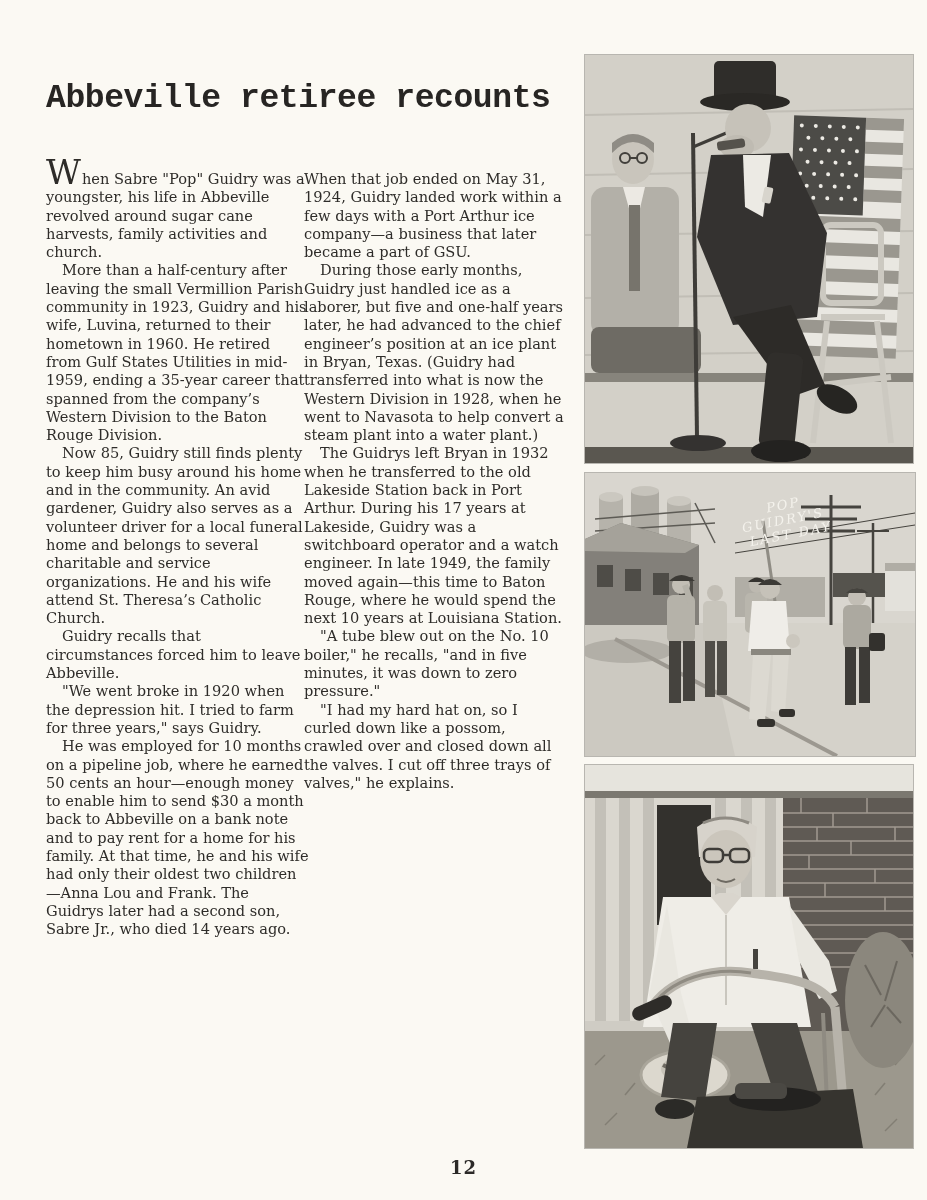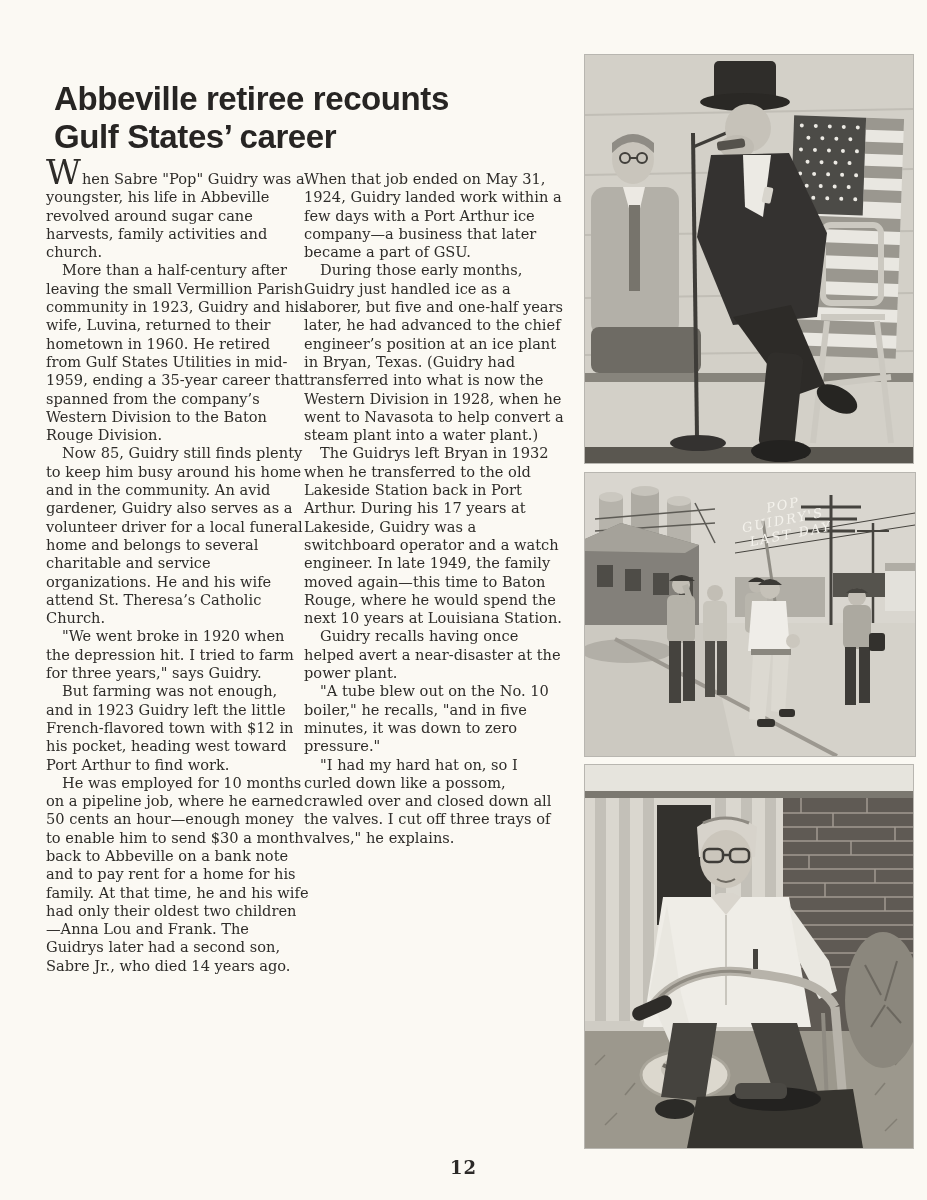--- a/index.html
+++ b/index.html
@@ -9,8 +9,8 @@
     font-family:"DejaVu Serif",serif;color:#2e2c29;
   }
   .headline{
-    position:absolute;left:54px;top:58px;width:520px;
-    font-family:Liberation Sans, sans-serif;font-weight:bold;
+    position:absolute;left:46px;top:58px;width:520px;
+    font-family:Liberation Mono, monospace;font-weight:bold;
     font-size:33px;line-height:38px;letter-spacing:-0.4px;color:#272523;
   }
   .col{

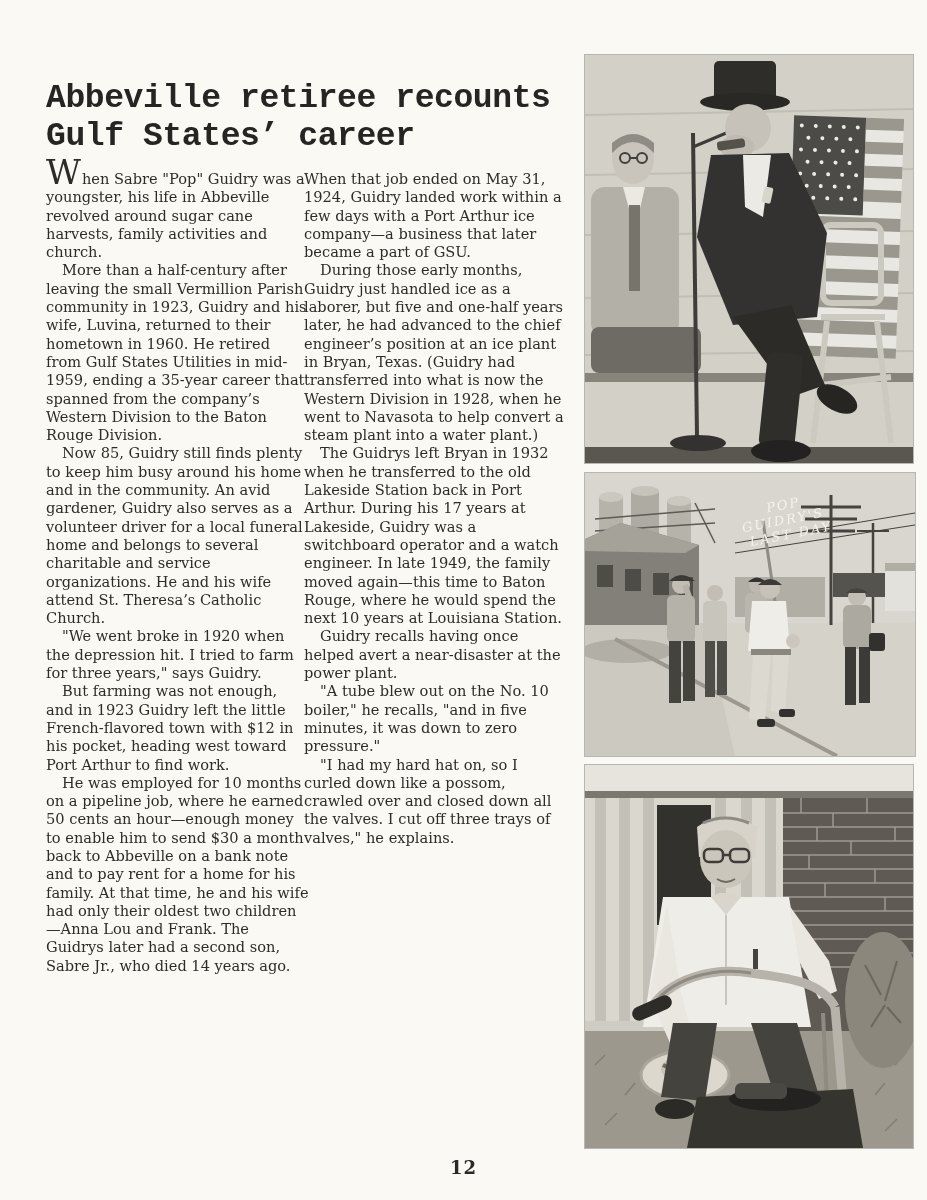--- a/index.html
+++ b/index.html
@@ -54,7 +54,7 @@
 <div class="page">
 
   <h1 class="headline"><span>Abbeville retiree recounts</span><br>
-  <span>Gulf States’ career</span></h1>
+  </h1>
 
   <div class="col col1">
     <p class="para first"><span class="initial">W</span><span>hen Sabre "Pop" Guidry was a youngster, his life in Abbeville revolved around sugar cane harvests, family activities and church.</span></p>

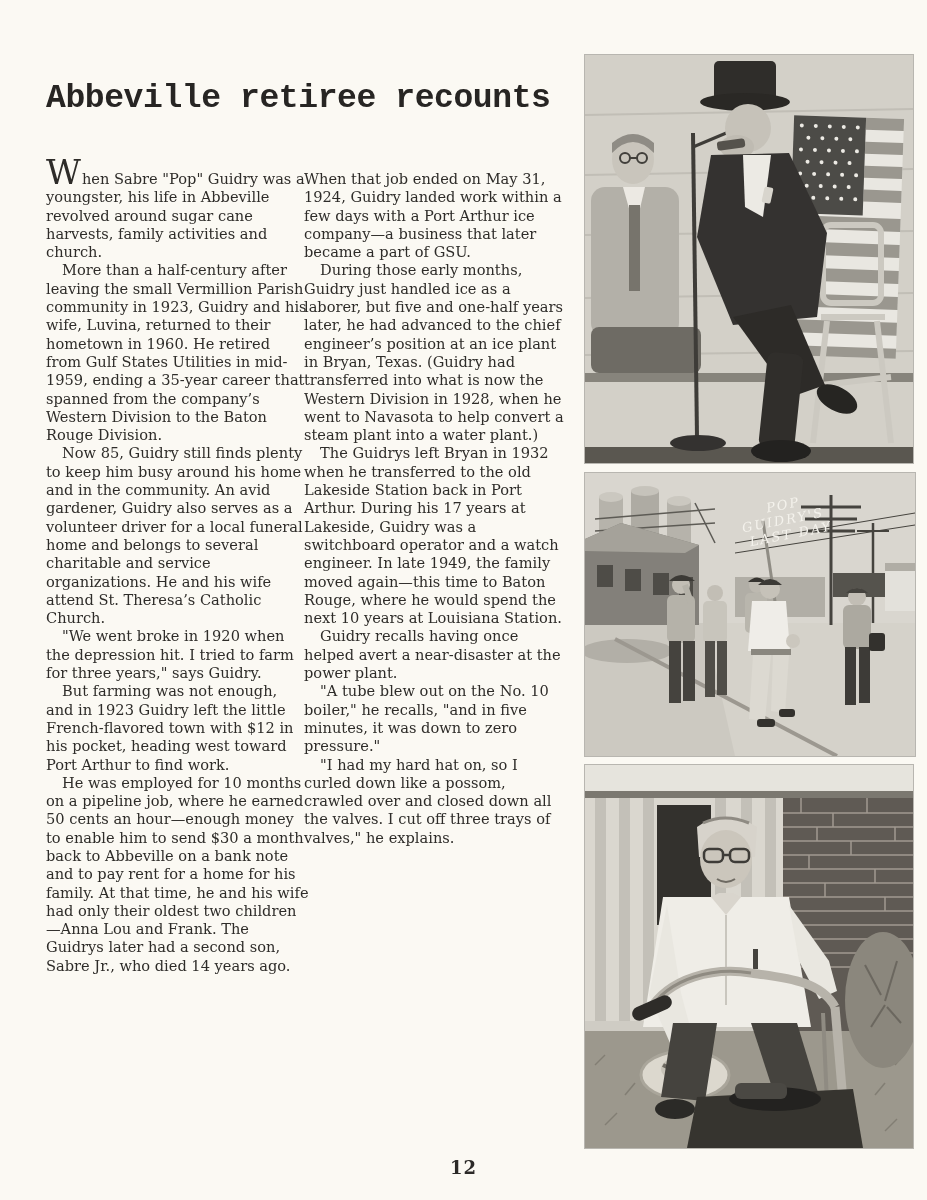--- a/index.html
+++ b/index.html
@@ -60,6 +60,7 @@
     <p class="para first"><span class="initial">W</span><span>hen Sabre "Pop" Guidry was a youngster, his life in Abbeville revolved around sugar cane harvests, family activities and church.</span></p>
     <p class="para">More than a half-century after leaving the small Vermillion Parish community in 1923, Guidry and his wife, Luvina, returned to their hometown in 1960. He retired from Gulf States Utilities in mid-1959, ending a 35-year career that spanned from the company’s Western Division to the Baton Rouge Division.</p>
     <p class="para">Now 85, Guidry still finds plenty to keep him busy around his home and in the community. An avid gardener, Guidry also serves as a volunteer driver for a local funeral home and belongs to several charitable and service organizations. He and his wife attend St. Theresa’s Catholic Church.</p>
+    <p class="para">Guidry recalls that circumstances forced him to leave Abbeville.</p>
     <p class="para">"We went broke in 1920 when the depression hit. I tried to farm for three years," says Guidry.</p>
     <p class="para">But farming was not enough, and in 1923 Guidry left the little French-flavored town with $12 in his pocket, heading west toward Port Arthur to find work.</p>
     <p class="para">He was employed for 10 months on a pipeline job, where he earned 50 cents an hour—enough money to enable him to send $30 a month back to Abbeville on a bank note and to pay rent for a home for his family. At that time, he and his wife had only their oldest two children—Anna Lou and Frank. The Guidrys later had a second son, Sabre Jr., who died 14 years ago.</p>

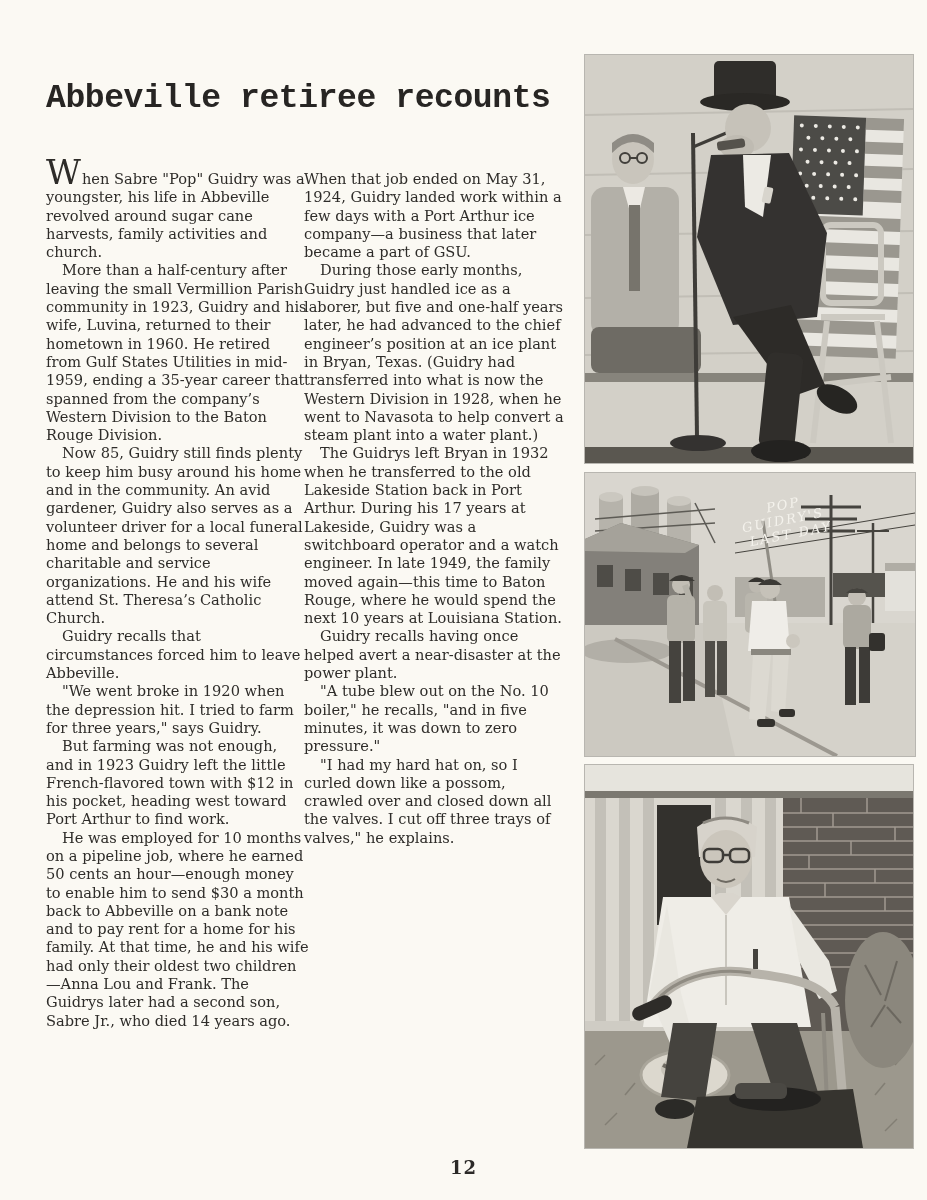--- a/index.html
+++ b/index.html
@@ -70,7 +70,6 @@
     <p class="para first">When that job ended on May 31, 1924, Guidry landed work within a few days with a Port Arthur ice company—a business that later became a part of GSU.</p>
     <p class="para">During those early months, Guidry just handled ice as a laborer, but five and one-half years later, he had advanced to the chief engineer’s position at an ice plant in Bryan, Texas. (Guidry had transferred into what is now the Western Division in 1928, when he went to Navasota to help convert a steam plant into a water plant.)</p>
     <p class="para">The Guidrys left Bryan in 1932 when he transferred to the old Lakeside Station back in Port Arthur. During his 17 years at Lakeside, Guidry was a switchboard operator and a watch engineer. In late 1949, the family moved again—this time to Baton Rouge, where he would spend the next 10 years at Louisiana Station.</p>
-    <p class="para">Guidry recalls having once helped avert a near-disaster at the power plant.</p>
     <p class="para">"A tube blew out on the No. 10 boiler," he recalls, "and in five minutes, it was down to zero pressure."</p>
     <p class="para">"I had my hard hat on, so I curled down like a possom, crawled over and closed down all the valves. I cut off three trays of valves," he explains.</p>
   </div>

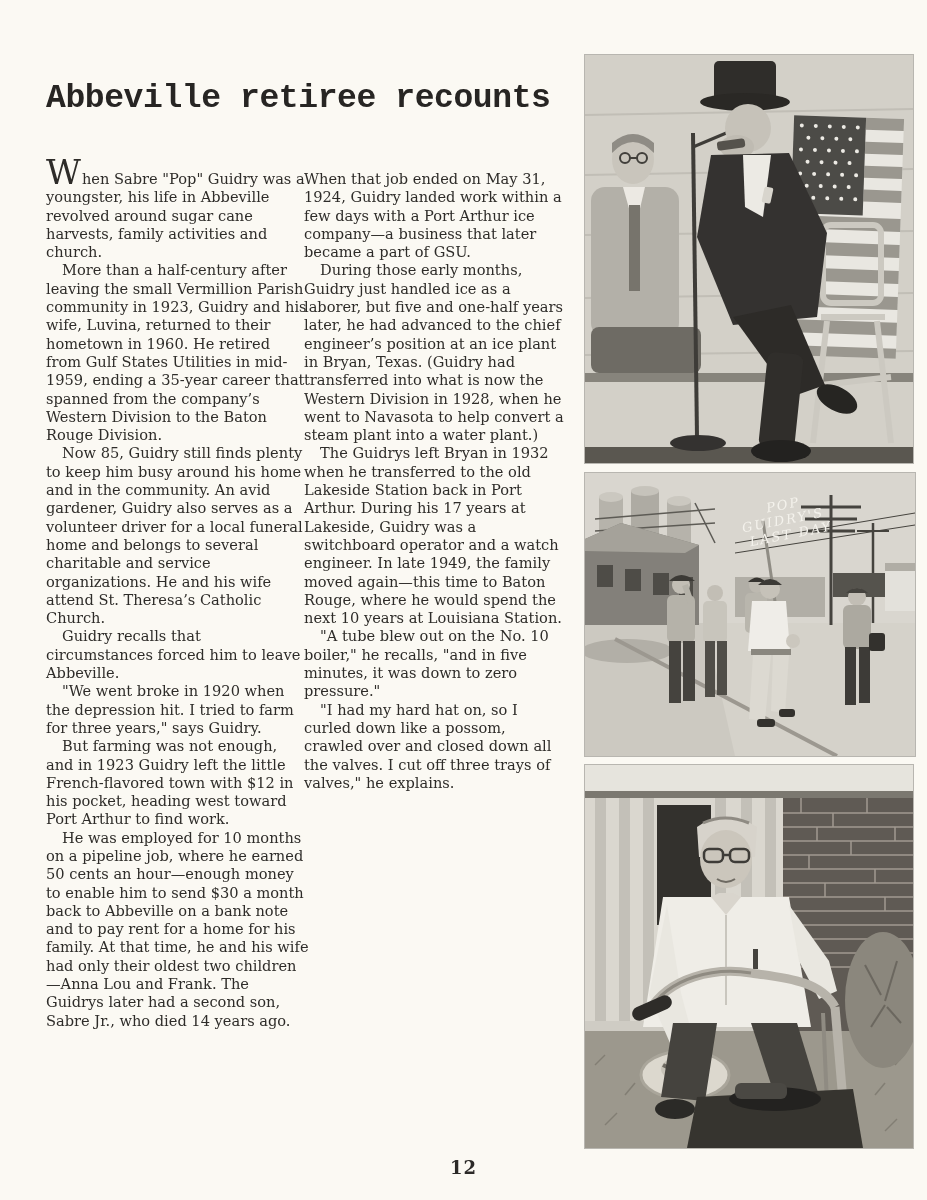--- a/index.html
+++ b/index.html
@@ -62,7 +62,6 @@
     <p class="para">Now 85, Guidry still finds plenty to keep him busy around his home and in the community. An avid gardener, Guidry also serves as a volunteer driver for a local funeral home and belongs to several charitable and service organizations. He and his wife attend St. Theresa’s Catholic Church.</p>
     <p class="para">Guidry recalls that circumstances forced him to leave Abbeville.</p>
     <p class="para">"We went broke in 1920 when the depression hit. I tried to farm for three years," says Guidry.</p>
-    <p class="para">But farming was not enough, and in 1923 Guidry left the little French-flavored town with $12 in his pocket, heading west toward Port Arthur to find work.</p>
     <p class="para">He was employed for 10 months on a pipeline job, where he earned 50 cents an hour—enough money to enable him to send $30 a month back to Abbeville on a bank note and to pay rent for a home for his family. At that time, he and his wife had only their oldest two children—Anna Lou and Frank. The Guidrys later had a second son, Sabre Jr., who died 14 years ago.</p>
   </div>
 

